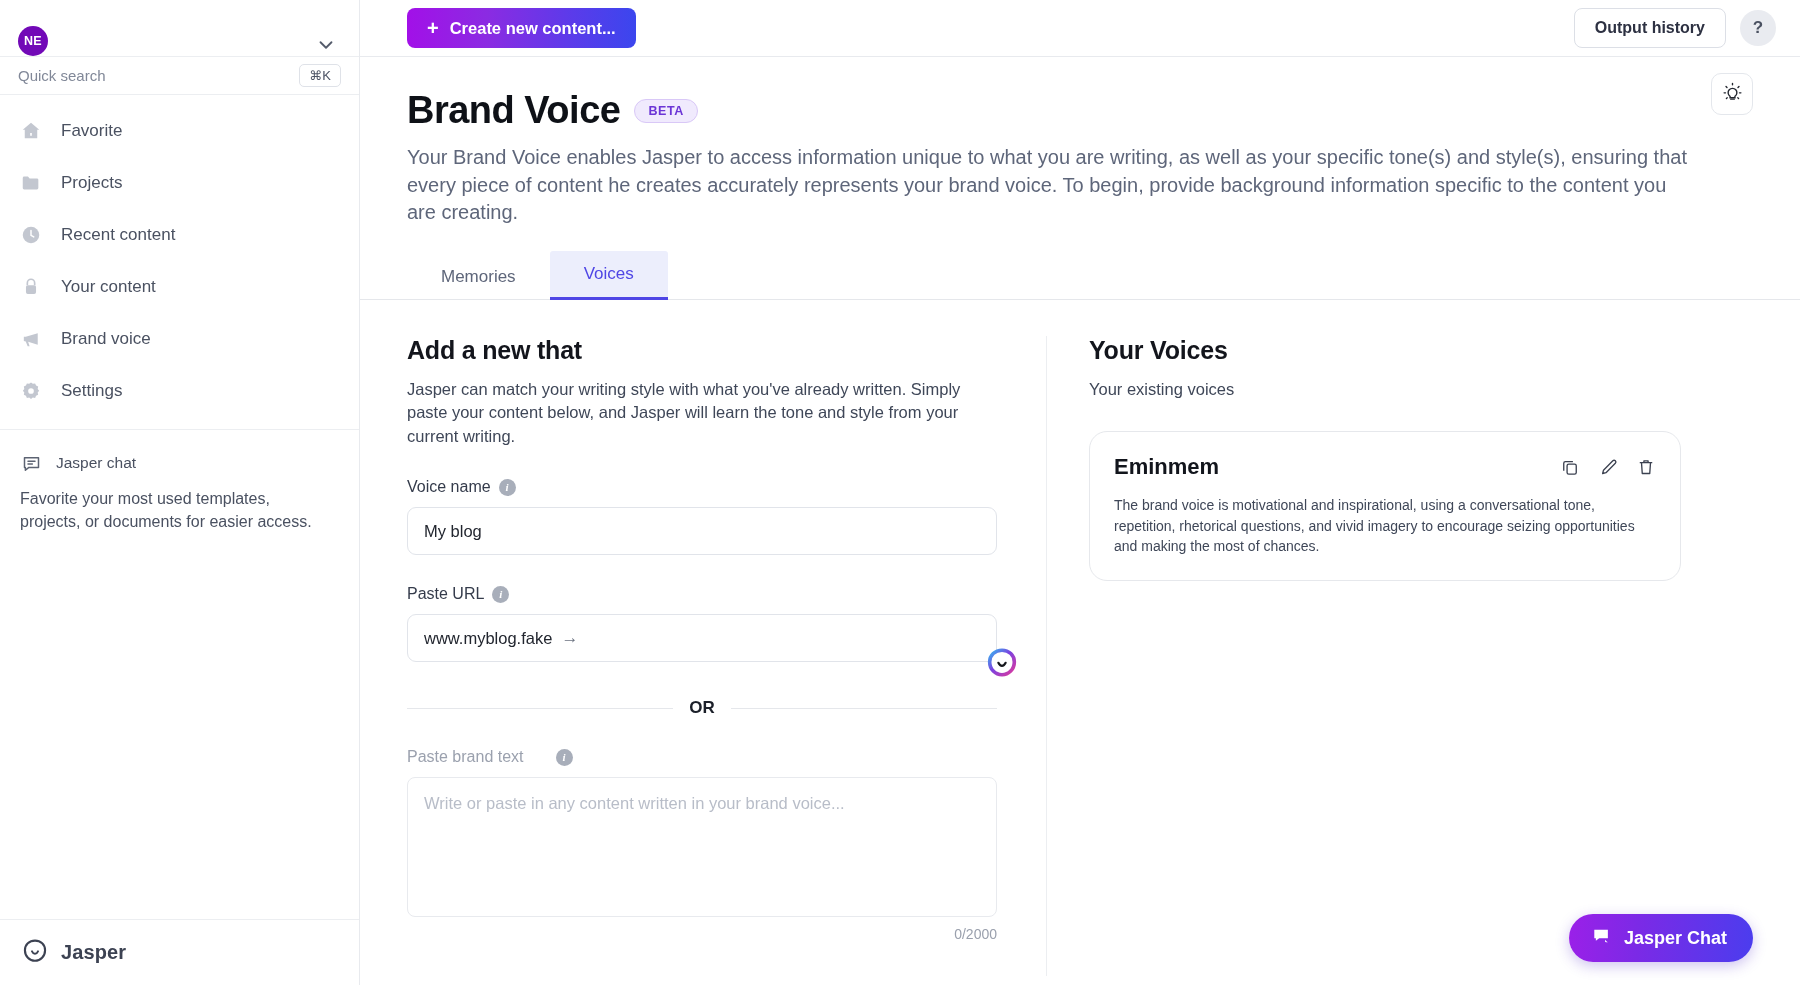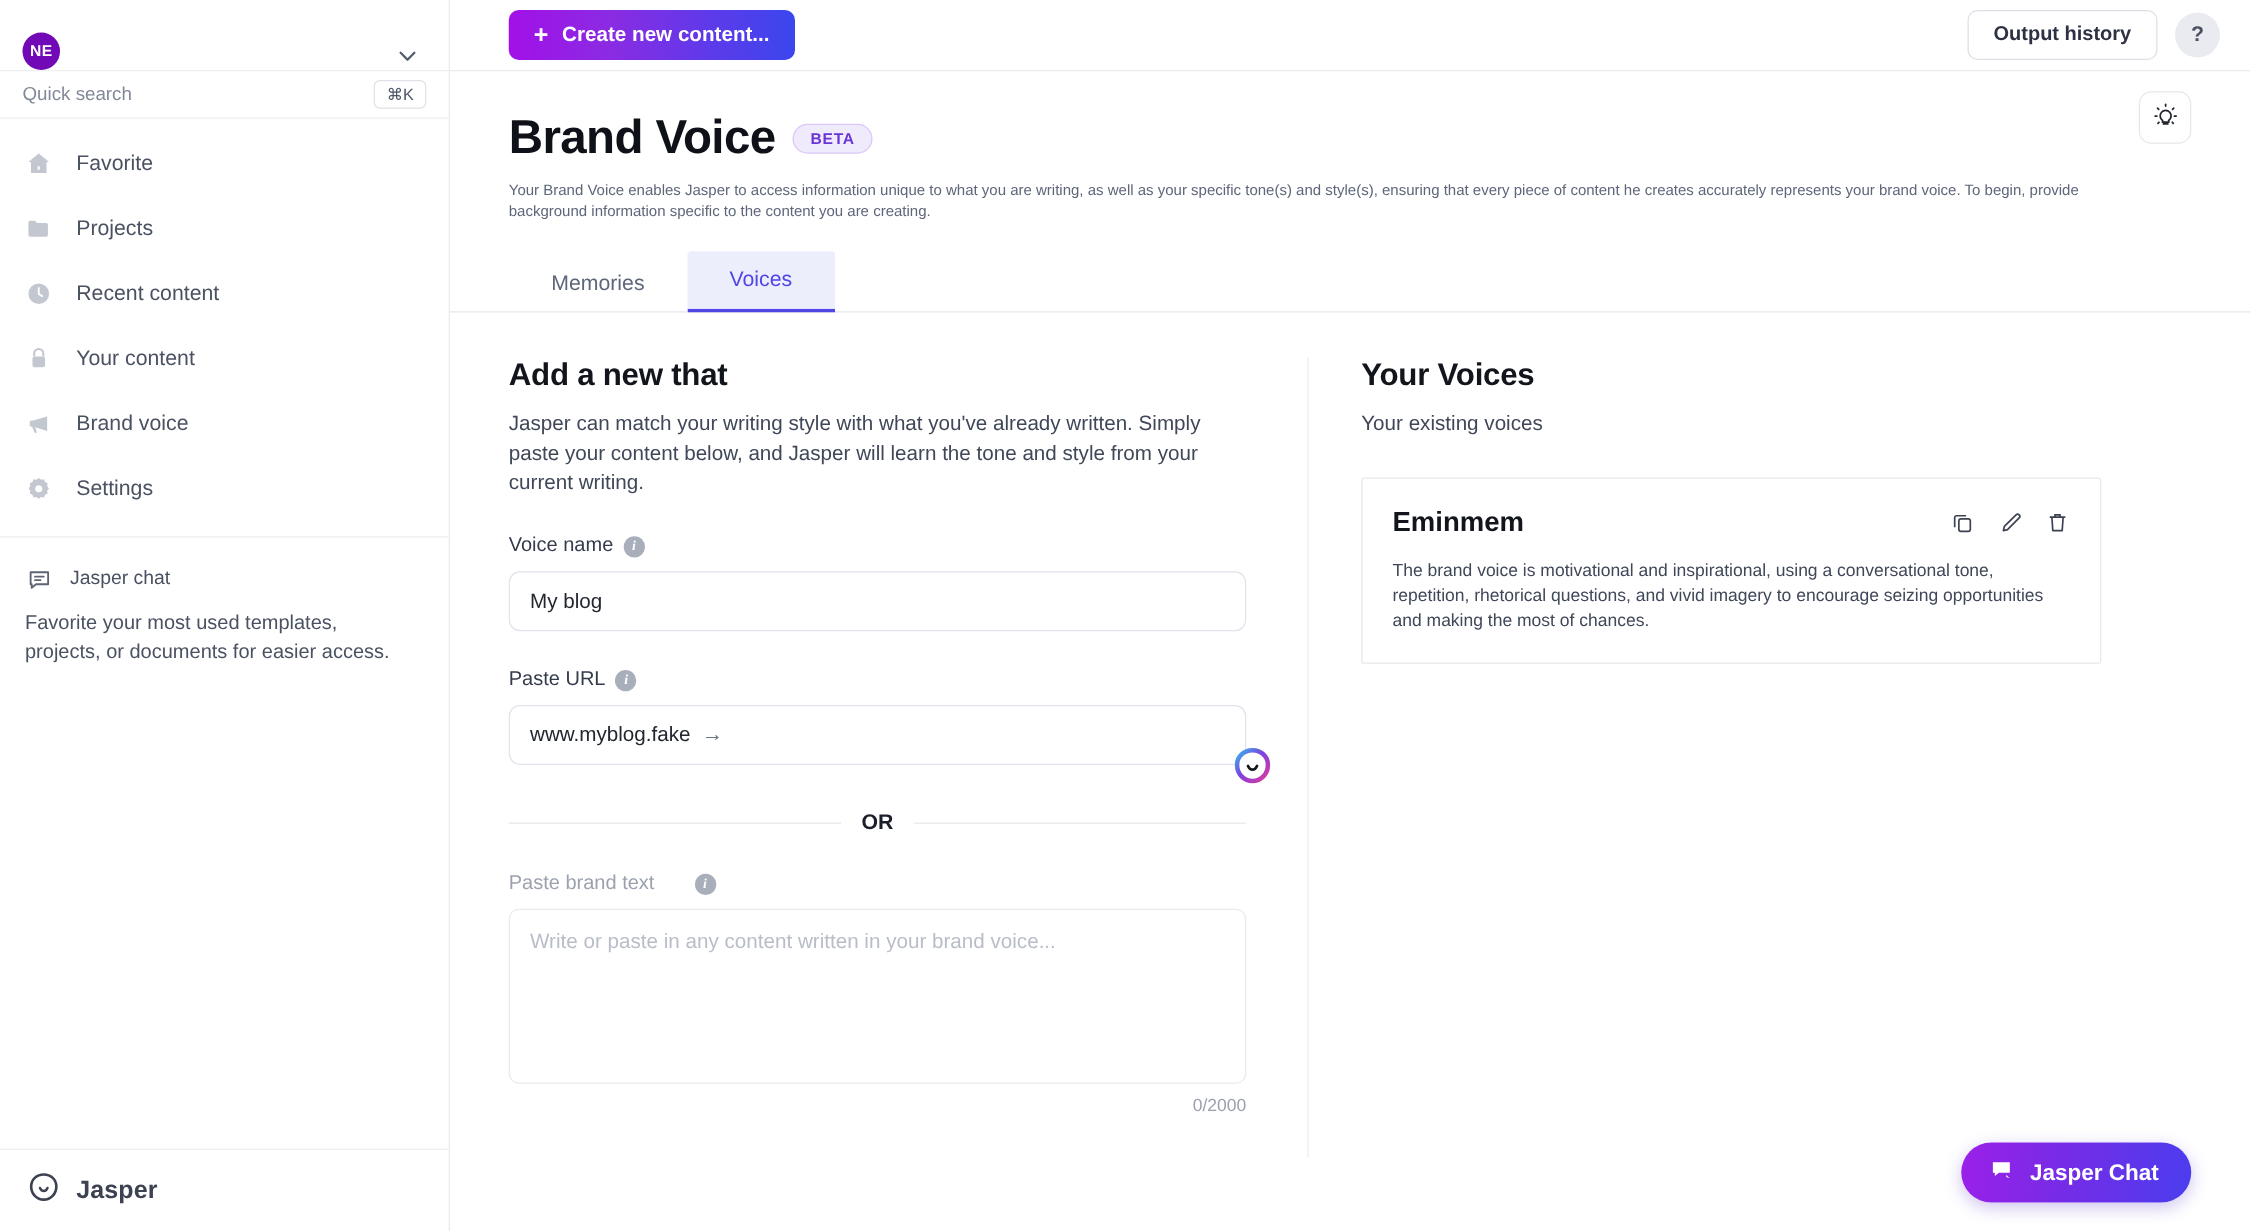--- a/index.html
+++ b/index.html
@@ -105,7 +105,7 @@
     font-size: 12.5px; font-weight: bold; letter-spacing: .6px;
   }
   .pdesc {
-    margin-top: 12px; font-size: 12px; line-height: 1.38;
+    margin-top: 12px; font-size: 20px; line-height: 1.38;
     color: #5e667a; max-width: 1290px;
   }
   .bulb-btn {

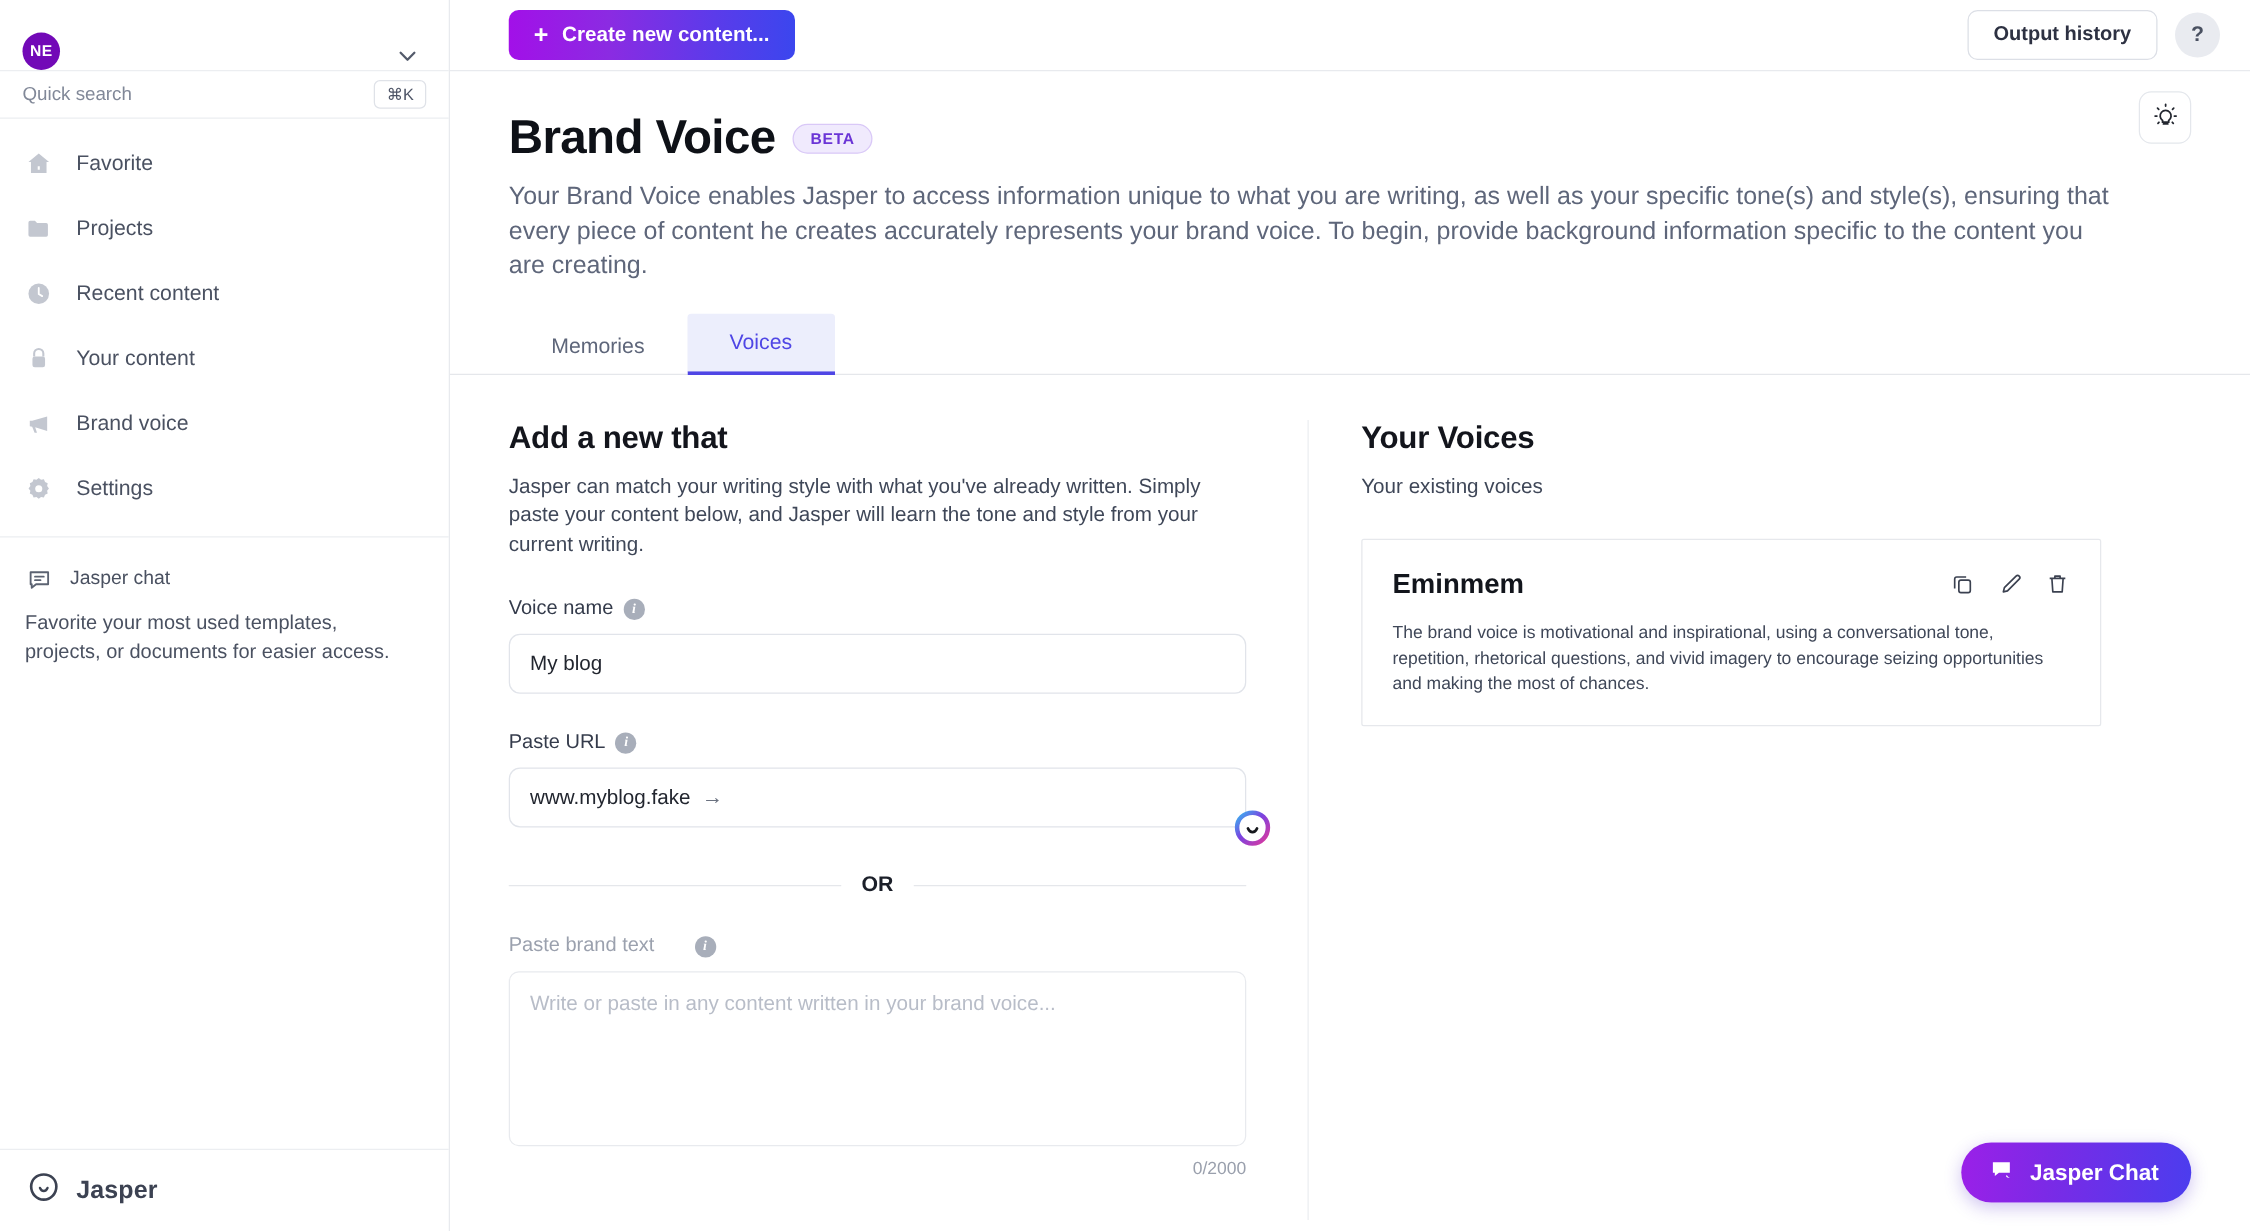--- a/index.html
+++ b/index.html
@@ -169,7 +169,7 @@
   .counter { width: 590px; text-align: right; margin-top: 9px; font-size: 14px; color: #9aa0ad; }
 
   .voice-card {
-    margin-top: 30px; border: 1px solid #e6e8ec; border-radius: 2px;
+    margin-top: 30px; border: 1px solid #e6e8ec; border-radius: 18px;
     padding: 22px 24px 24px 24px; background:#fff; max-width: 592px;
   }
   .vc-head { display:flex; align-items:center; }

